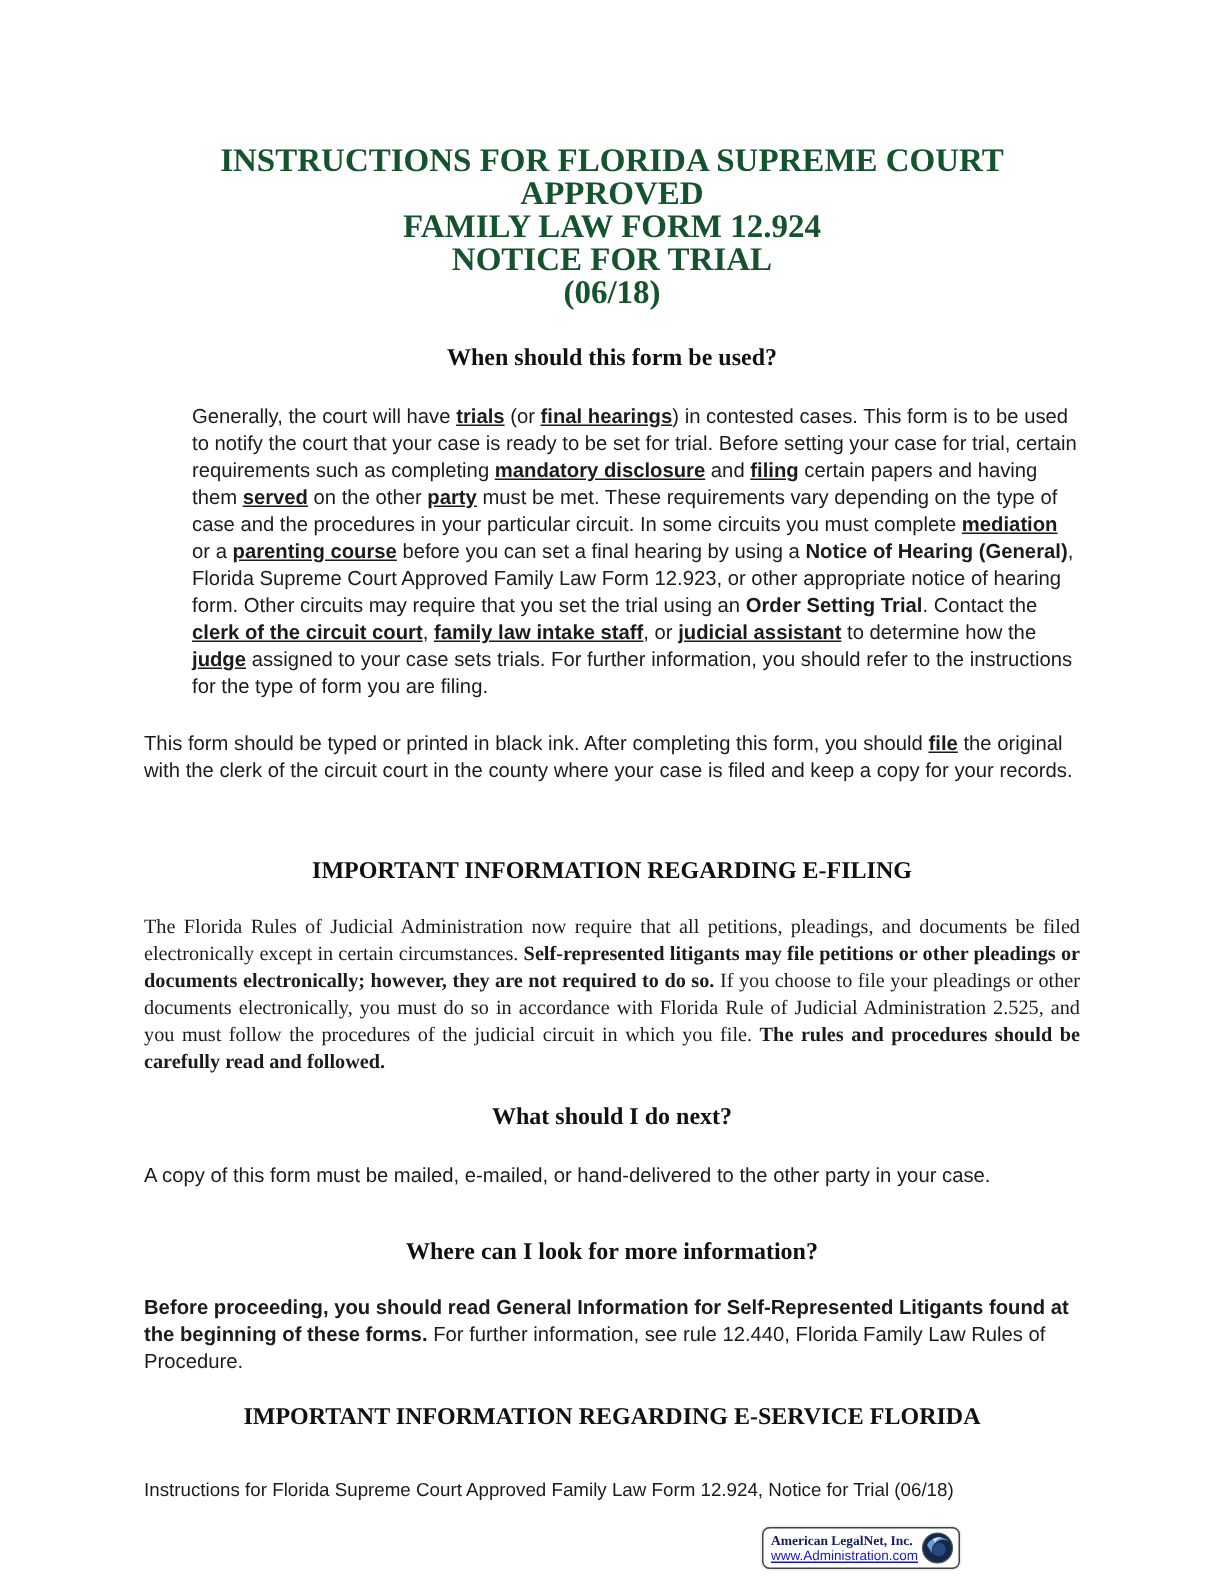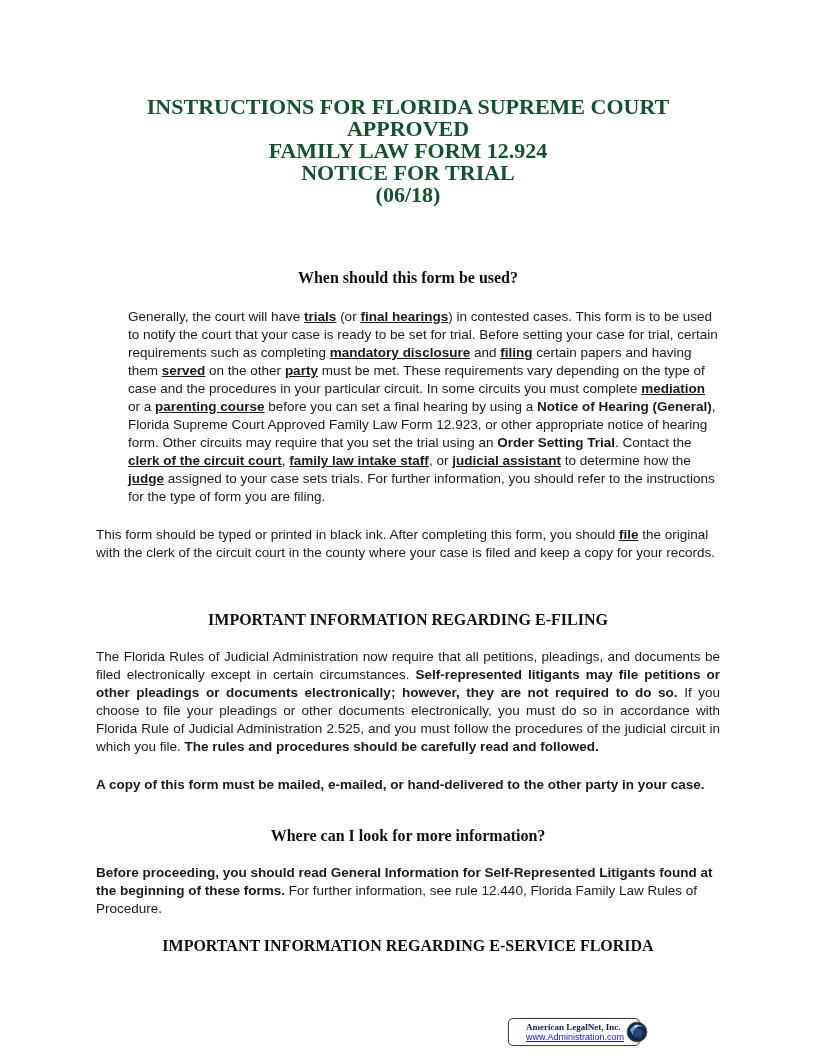--- a/index.html
+++ b/index.html
@@ -34,7 +34,7 @@
     line-height:20px;
     color:#111111;
   }
-  .h-when     { margin-top:62px; }
+  .h-when     { margin-top:23px; }
   .h-efiling  { margin-top:48px; }
   .h-next     { margin-top:18px; }
   .h-more     { margin-top:32px; }

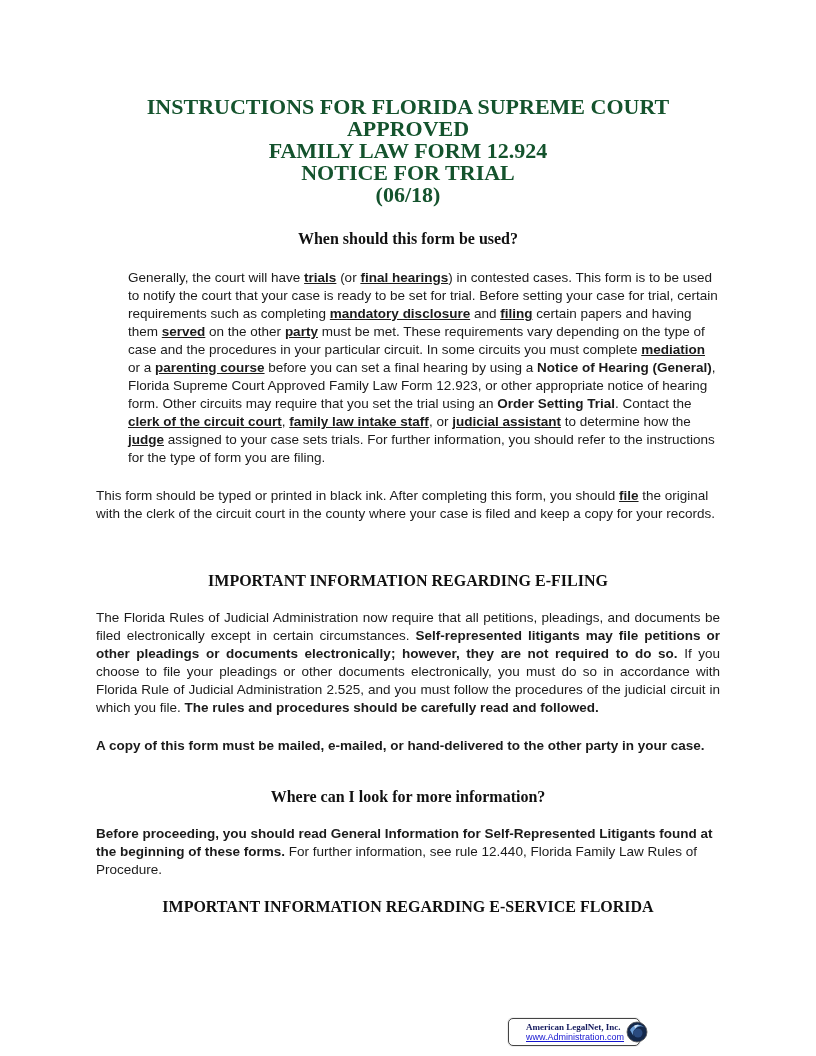--- a/index.html
+++ b/index.html
@@ -46,7 +46,7 @@
   }
   .p-general  { margin-top:20px;margin-left:32px; }
   .p-blackink { margin-top:20px; }
-  .p-efiling  { margin-top:18px; text-align:justify; }
+  .p-efiling  { margin-top:18px; text-align:justify;font-family:Liberation Serif, serif; }
   .p-copy     { margin-top:20px;font-weight:bold; }
   .p-moreinfo { margin-top:18px; }
   span.b { font-weight:bold; }

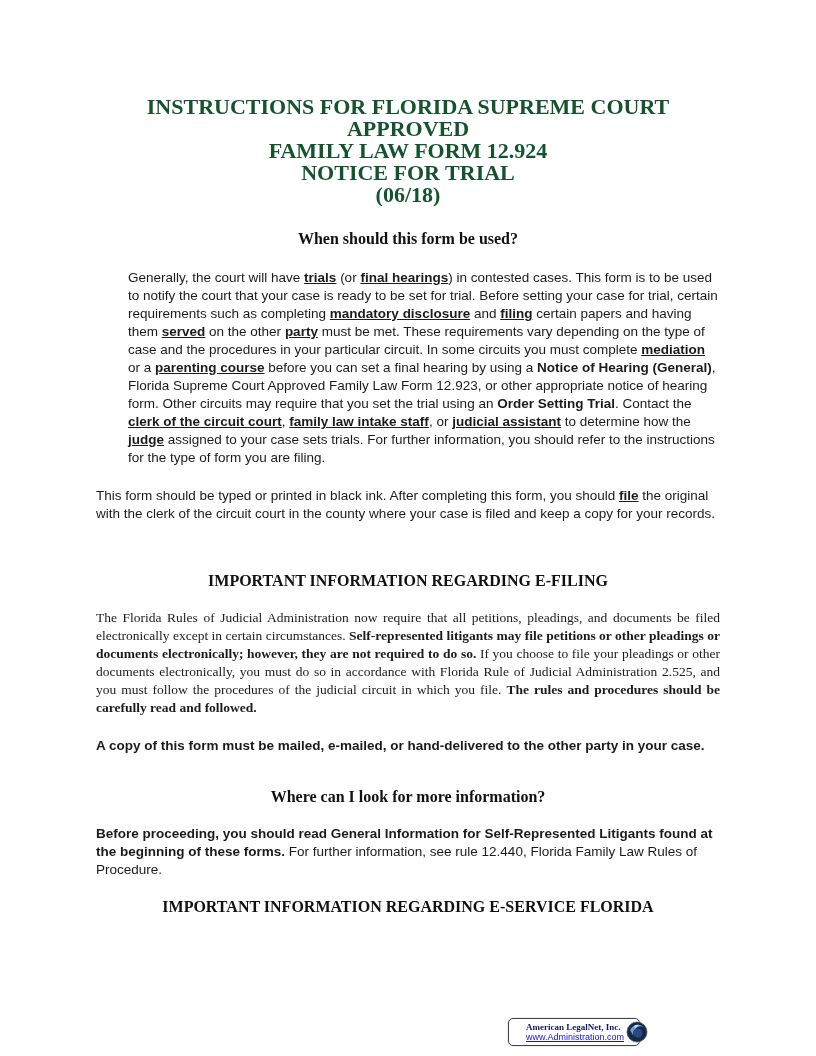--- a/index.html
+++ b/index.html
@@ -109,6 +109,7 @@
 
     <p class="body p-efiling"><span>The Florida Rules of Judicial Administration now require that all petitions, pleadings, and documents be filed electronically except in certain circumstances. </span><span class="b">Self-represented litigants may file petitions or other pleadings or documents electronically; however, they are not required to do so.</span><span> If you choose to file your pleadings or other documents electronically, you must do so in accordance with Florida Rule of Judicial Administration 2.525, and you must follow the procedures of the judicial circuit in which you file. </span><span class="b">The rules and procedures should be carefully read and followed.</span></p>
 
+    <h2 class="sec h-next">What should I do next?</h2>
 
     <p class="body p-copy"><span>A copy of this form must be mailed, e-mailed, or hand-delivered to the other party in your case.</span></p>
 

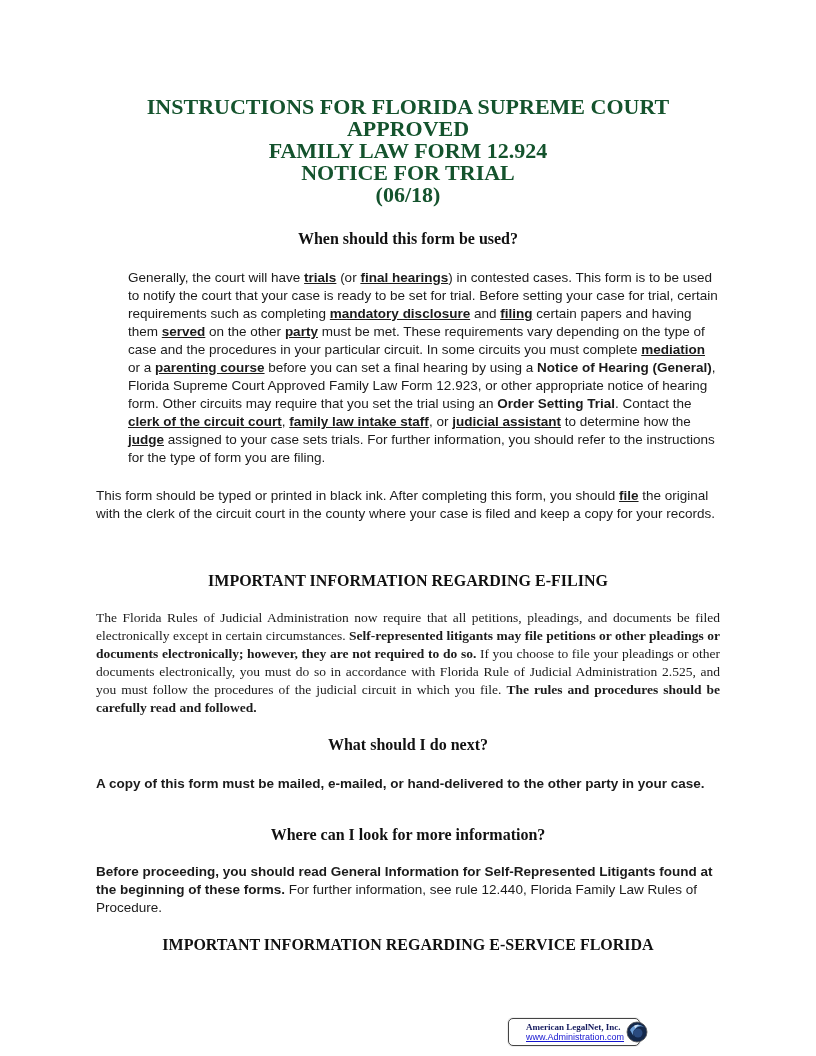--- a/index.html
+++ b/index.html
@@ -47,7 +47,7 @@
   .p-general  { margin-top:20px;margin-left:32px; }
   .p-blackink { margin-top:20px; }
   .p-efiling  { margin-top:18px; text-align:justify;font-family:Liberation Serif, serif; }
-  .p-copy     { margin-top:20px;font-weight:bold; }
+  .p-copy     { margin-top:20px; }
   .p-moreinfo { margin-top:18px; }
   span.b { font-weight:bold; }
   span.u { text-decoration:underline; }

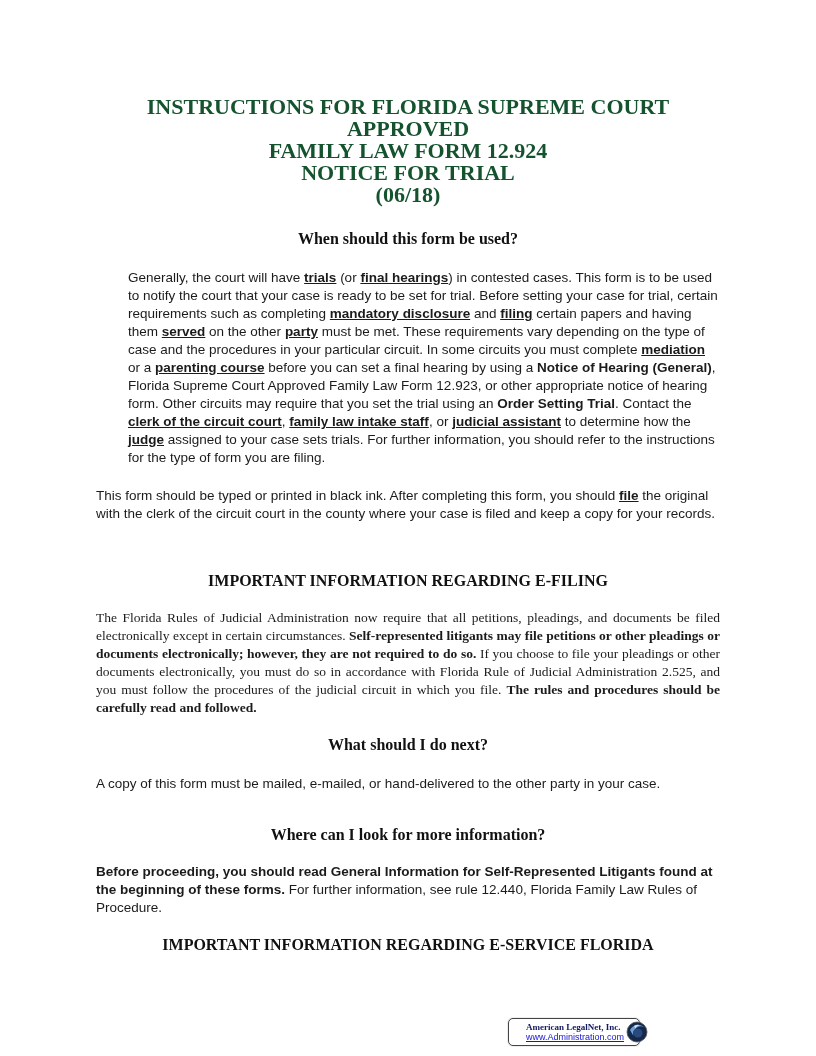--- a/index.html
+++ b/index.html
@@ -119,6 +119,7 @@
 
     <h2 class="sec h-eservice">IMPORTANT INFORMATION REGARDING E-SERVICE FLORIDA</h2>
 
+    <div class="footer-line">Instructions for Florida Supreme Court Approved Family Law Form 12.924, Notice for Trial (06/18)</div>
 
   </div>
 

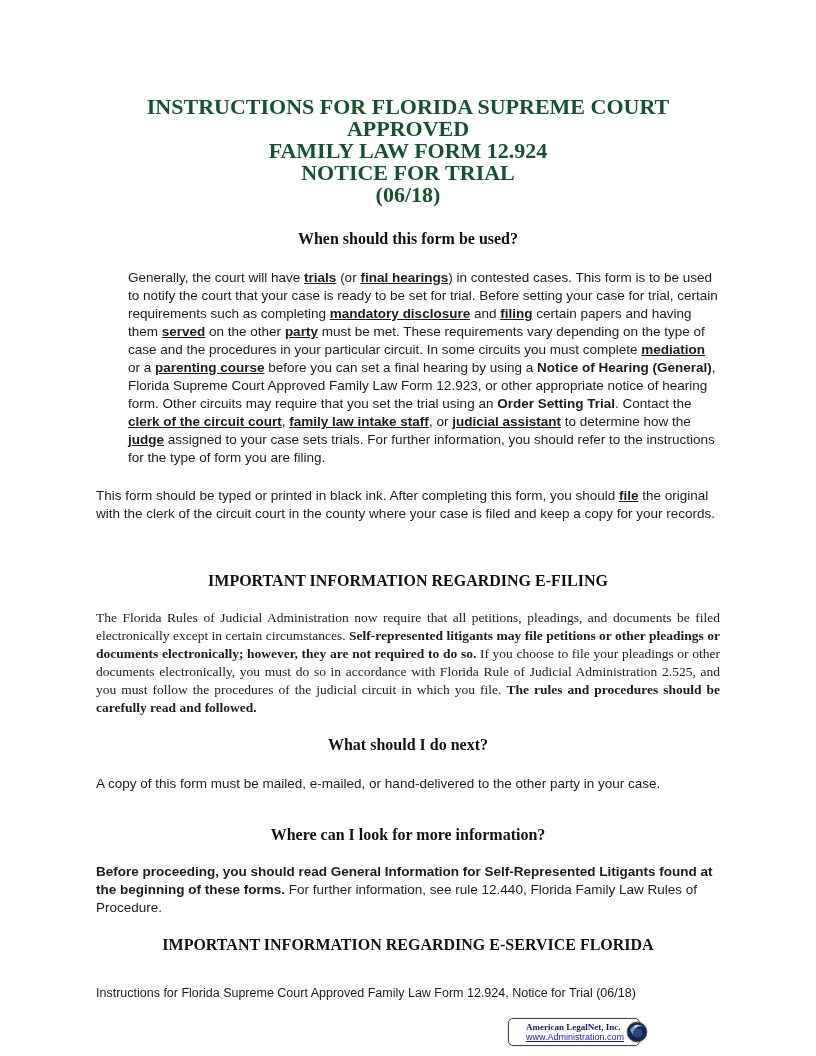--- a/index.html
+++ b/index.html
@@ -66,7 +66,7 @@
     background:#ffffff;
     display:flex;
     align-items:center;
-    padding:2px 3px 2px 17px;
+    padding:2px 3px 2px 5px;
     box-shadow:0 0 0 1px #eeeeee;
   }
   .badge-text { flex:1; line-height:10px; }

